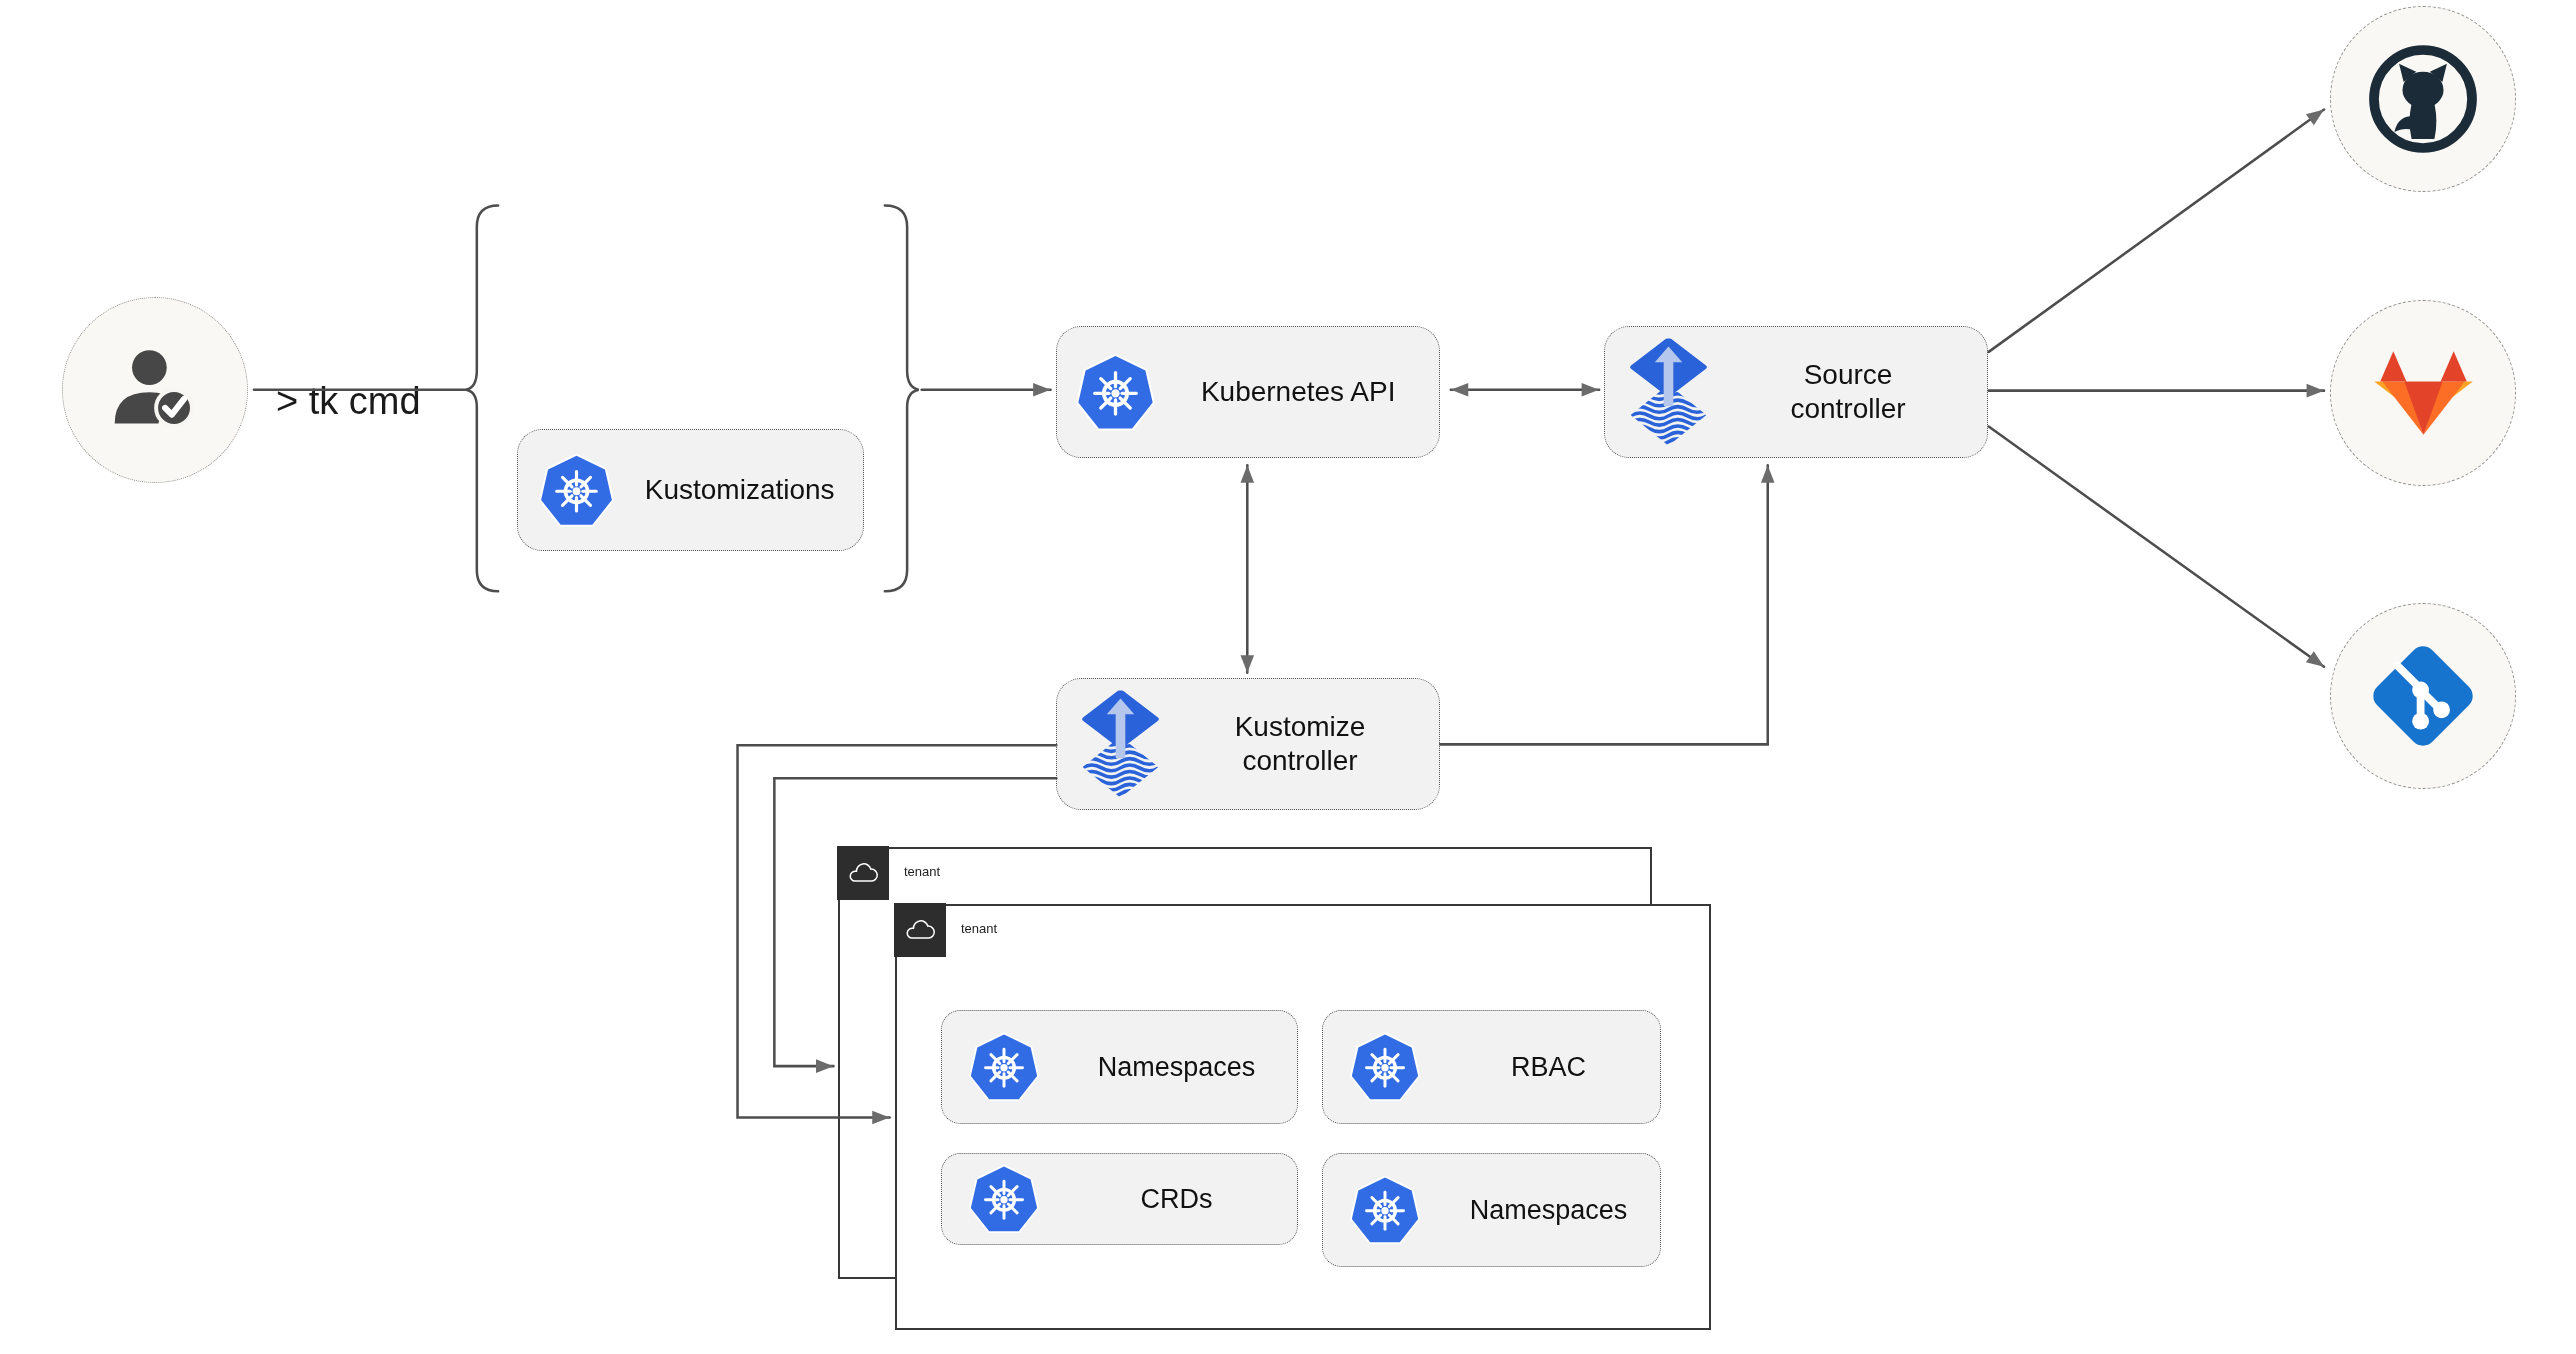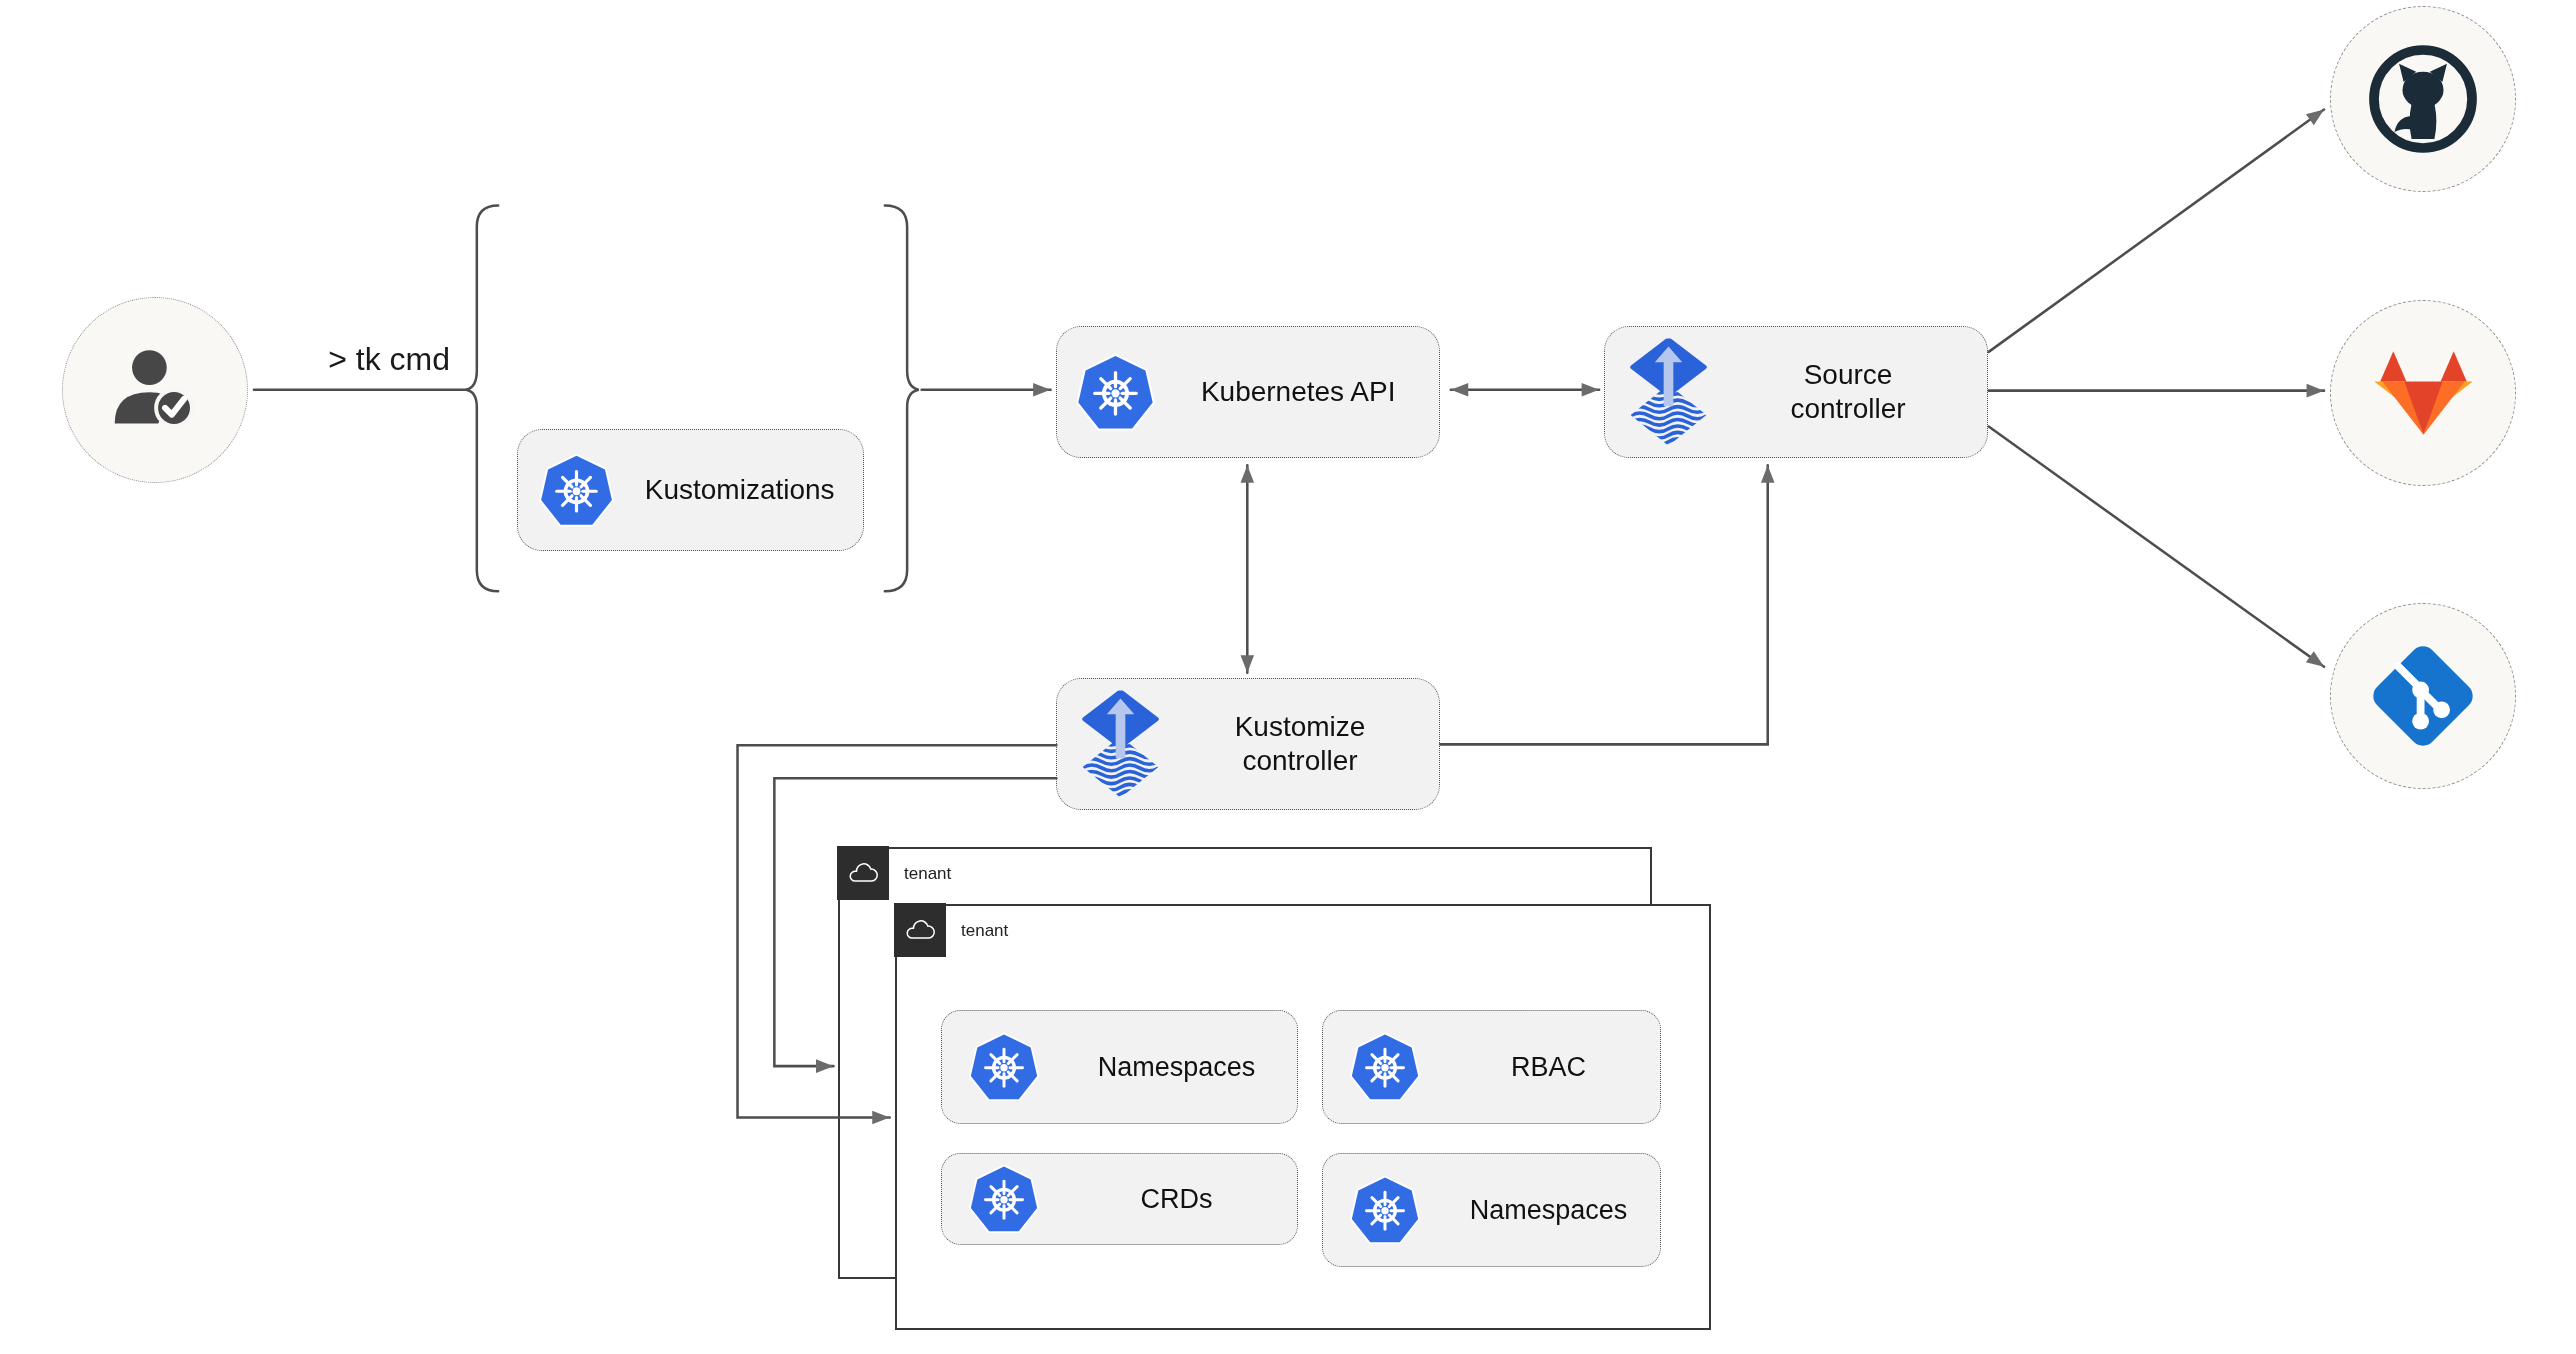--- a/index.html
+++ b/index.html
@@ -25,7 +25,7 @@
                display:flex;align-items:center;justify-content:center;}
   .tenant .tlabel{position:absolute;top:14.5px;left:64px;font-size:17px;color:#222;}
 
-  .cmd{position:absolute;font-size:32px;color:#1a1a1a;text-align:right;}
+  .cmd{position:absolute;font-size:38px;color:#1a1a1a;text-align:left;margin-top:39px;}
 
   #wires{position:absolute;left:0;top:0;pointer-events:none;}
 </style>

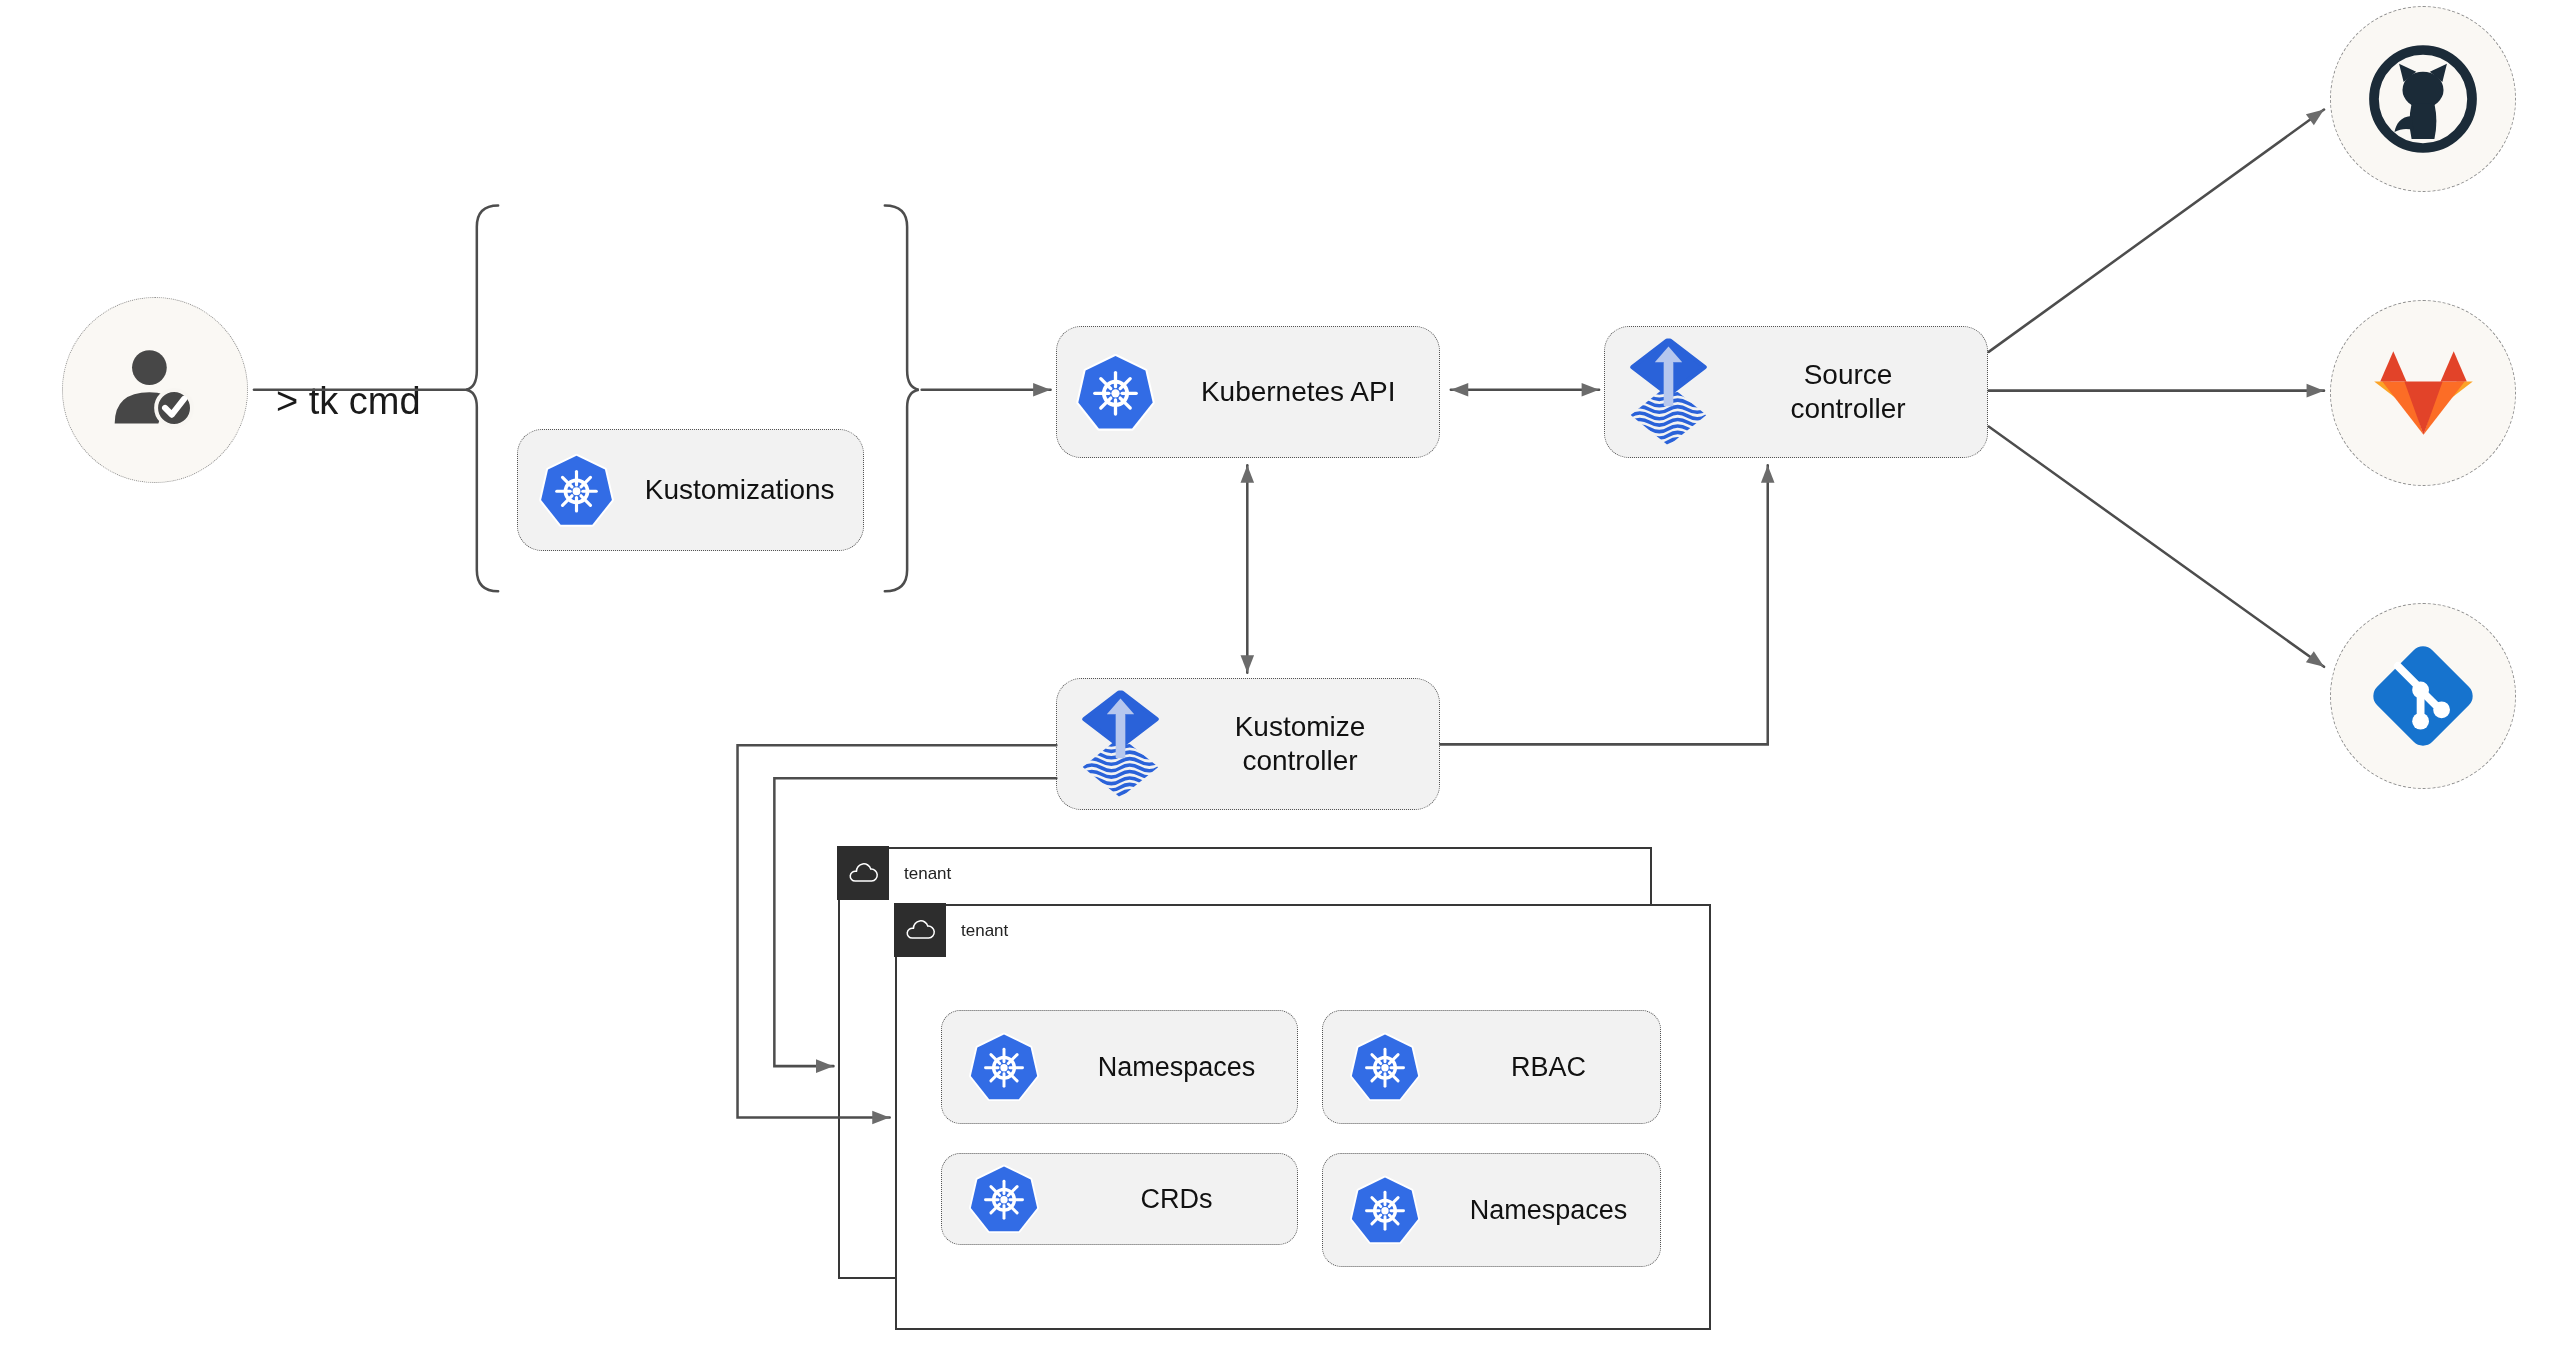--- a/index.html
+++ b/index.html
@@ -23,7 +23,7 @@
   .tenant{position:absolute;box-sizing:border-box;background:#ffffff;border:2.9px solid #383838;}
   .tenant .tab{position:absolute;top:-2.9px;left:-2.9px;width:52px;height:54px;background:#2d2d2d;
                display:flex;align-items:center;justify-content:center;}
-  .tenant .tlabel{position:absolute;top:14.5px;left:64px;font-size:17px;color:#222;}
+  .tenant .tlabel{position:absolute;top:14.5px;left:64px;font-size:13px;color:#222;}
 
   .cmd{position:absolute;font-size:38px;color:#1a1a1a;text-align:left;margin-top:39px;}
 

